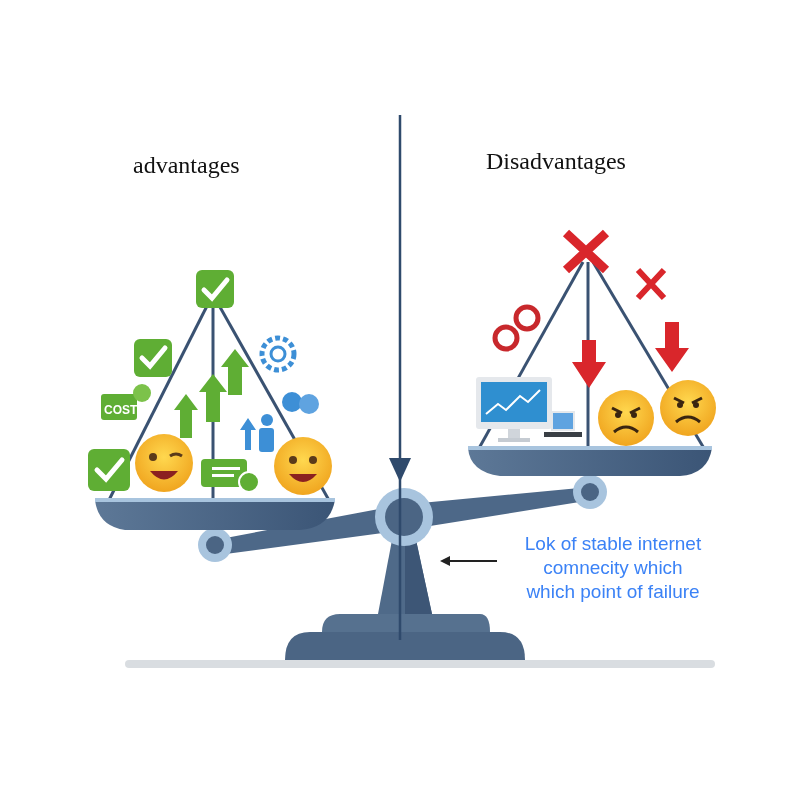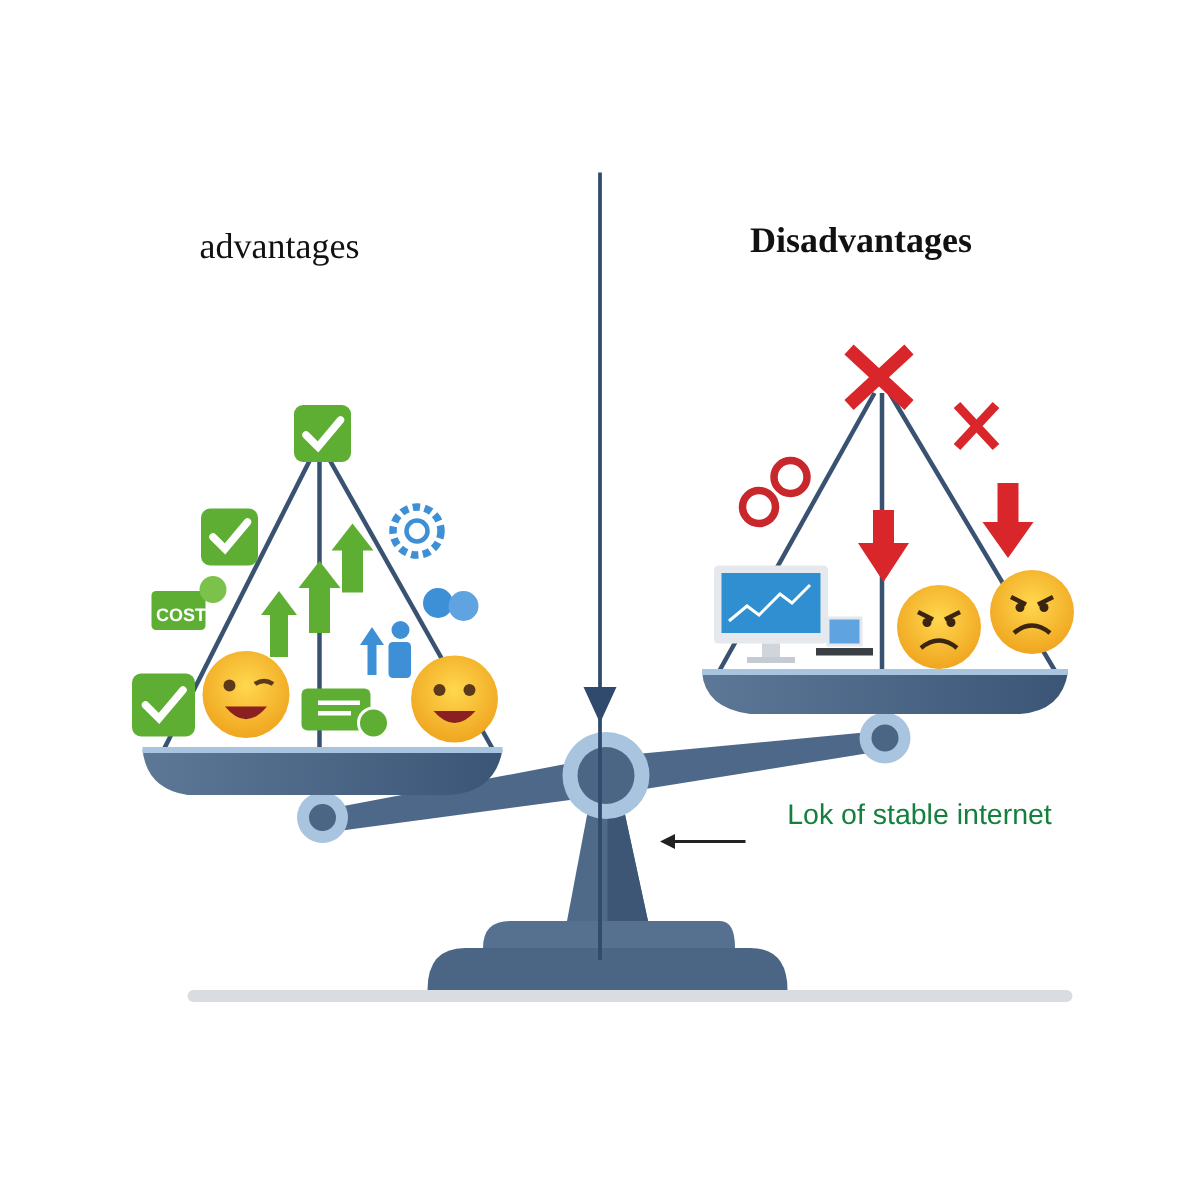--- a/index.html
+++ b/index.html
@@ -6,7 +6,7 @@
   body{width:800px;height:800px;position:relative;overflow:hidden;font-family:"Liberation Sans",sans-serif;}
   .title{position:absolute;font-family:"Liberation Serif",serif;color:#111;font-size:24px;}
   .t-left{left:133px;top:152px;}
-  .t-right{left:500px;top:148px;font-weight:bold;}
+  .t-right{left:486px;top:148px;}
   .note{position:absolute;left:488px;top:532px;width:250px;text-align:center;font-size:19px;line-height:24px;color:#15803d;font-family:"Liberation Sans",sans-serif;}
   svg{position:absolute;left:0;top:0;}
   .note-line{display:block;}

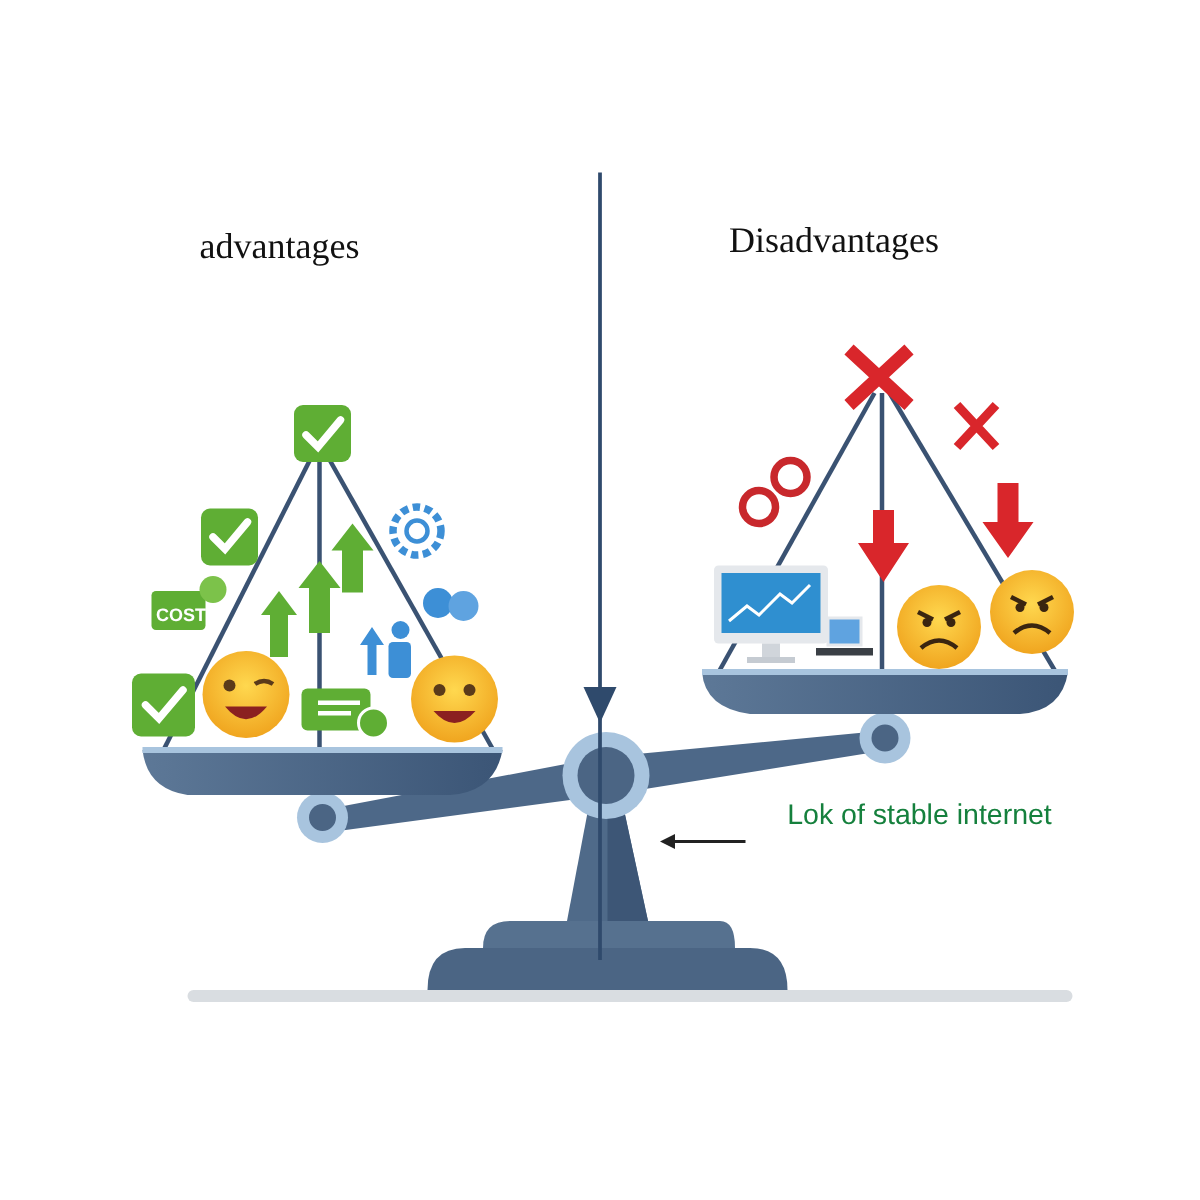--- a/index.html
+++ b/index.html
@@ -7,7 +7,7 @@
   .title{position:absolute;font-family:"Liberation Serif",serif;color:#111;font-size:24px;}
   .t-left{left:133px;top:152px;}
   .t-right{left:486px;top:148px;}
-  .note{position:absolute;left:488px;top:532px;width:250px;text-align:center;font-size:19px;line-height:24px;color:#15803d;font-family:"Liberation Sans",sans-serif;}
+  .note{position:absolute;left:488px;top:532px;width:250px;text-align:center;font-size:19px;line-height:24px;color:#3b82f6;font-family:"Liberation Sans",sans-serif;}
   svg{position:absolute;left:0;top:0;}
   .note-line{display:block;}
 </style>

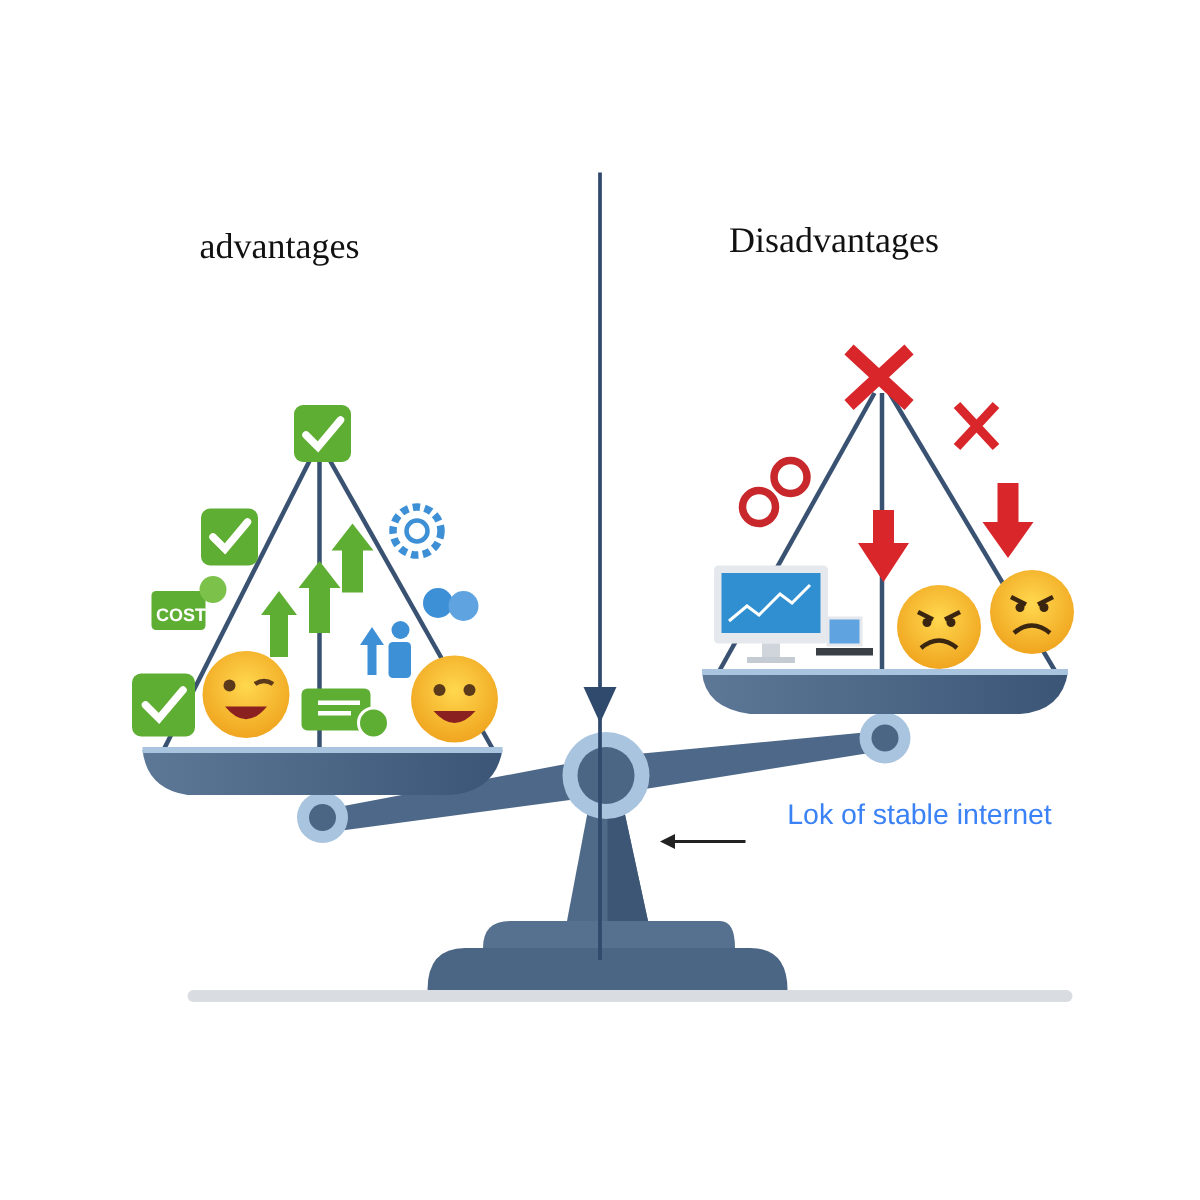--- a/index.html
+++ b/index.html
@@ -175,6 +175,7 @@
 
 <div class="note">
   <span class="note-line">Lok of stable internet</span>
+  <span class="note-line">comnecity which</span>
 </div>
 
 </body></html>

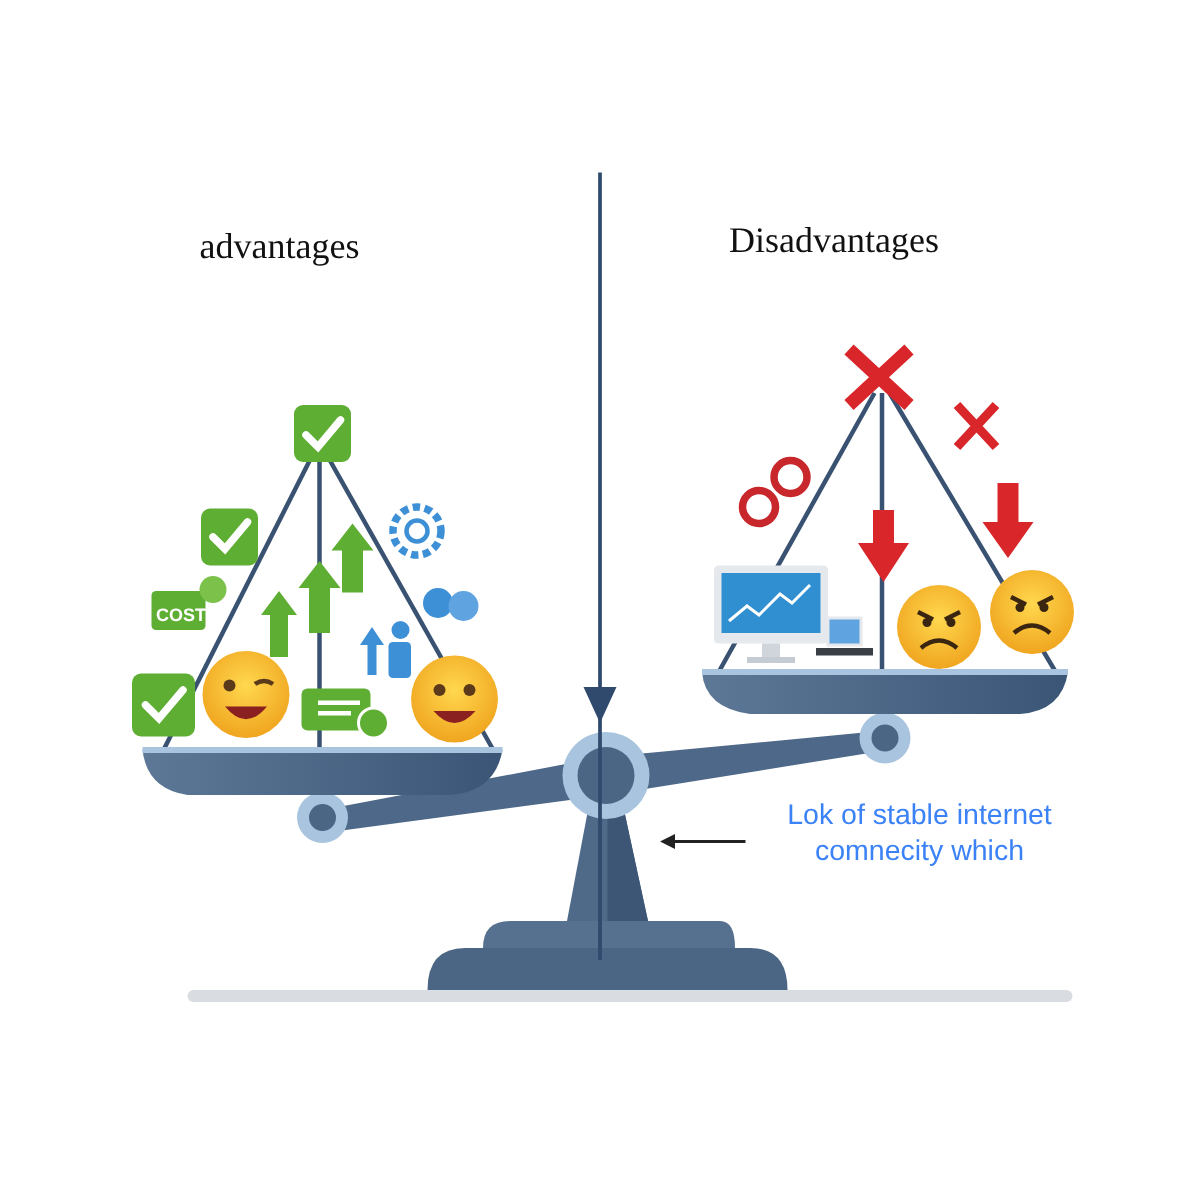--- a/index.html
+++ b/index.html
@@ -176,6 +176,7 @@
 <div class="note">
   <span class="note-line">Lok of stable internet</span>
   <span class="note-line">comnecity which</span>
+  <span class="note-line">which point of failure</span>
 </div>
 
 </body></html>

